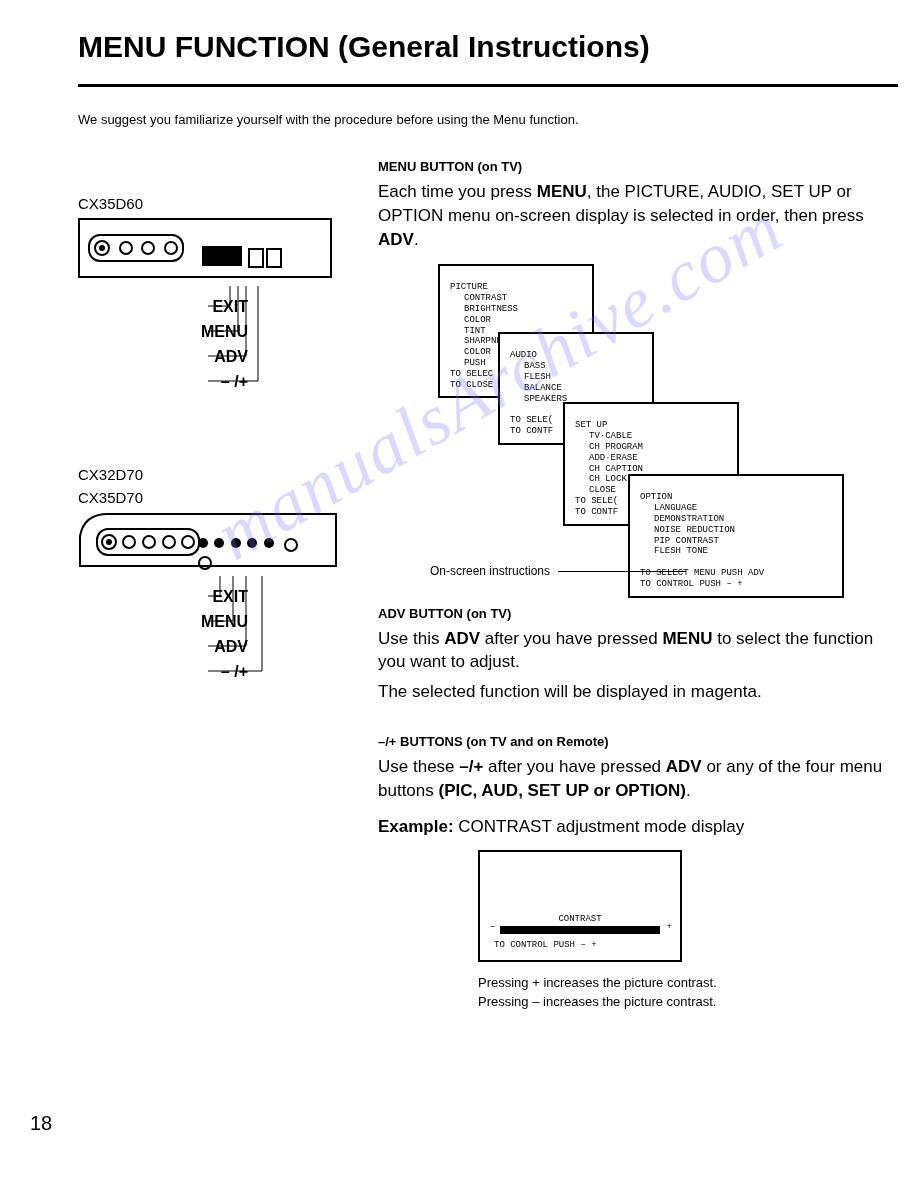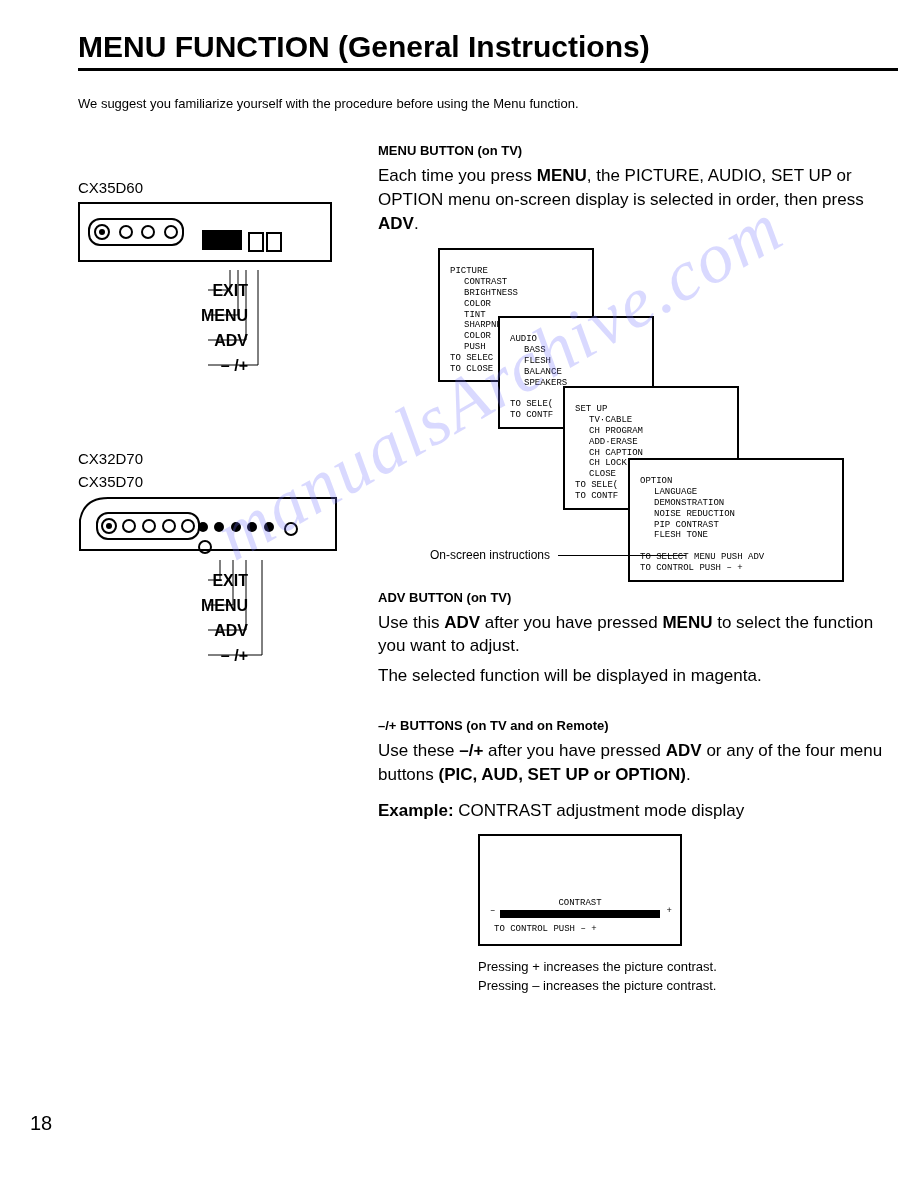--- a/index.html
+++ b/index.html
@@ -21,7 +21,7 @@
   .title {
     font-size: 30px;
     font-weight: 900;
-    margin: 0 0 4px 48px;
+    margin: 0 0 20px 48px;
   }
   .title-rule {
     border: none;

